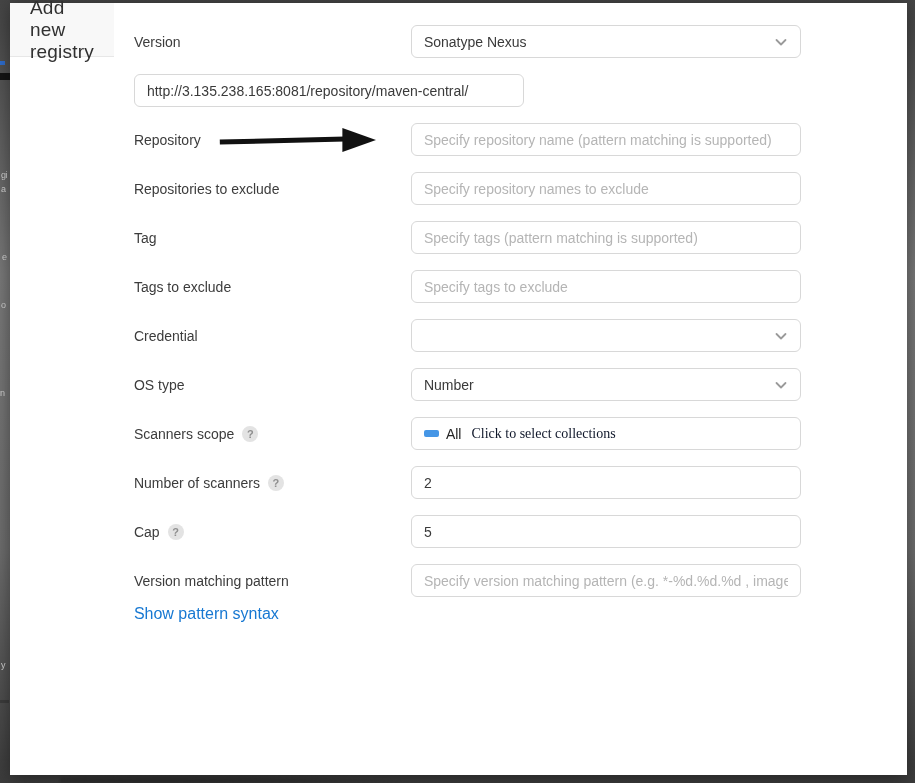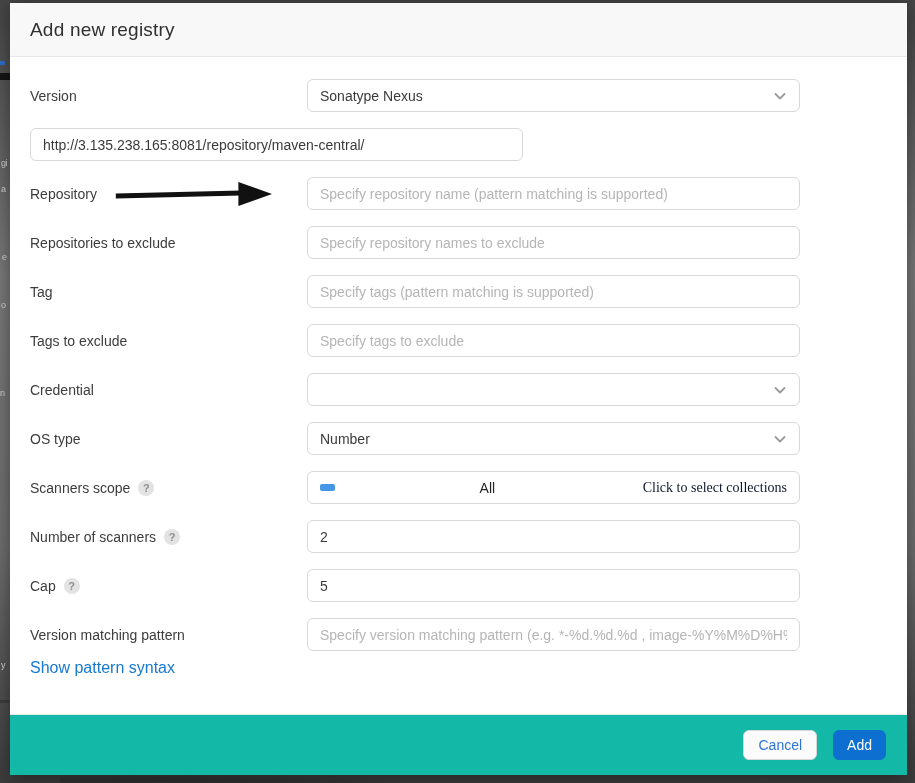--- a/index.html
+++ b/index.html
@@ -35,7 +35,7 @@
     box-shadow: 0 3px 18px rgba(0,0,0,.45);
     z-index: 2;
     display: flex;
-    flex-direction: column;
+    flex-direction: row;
   }
   .modal-header {
     height: 54px;

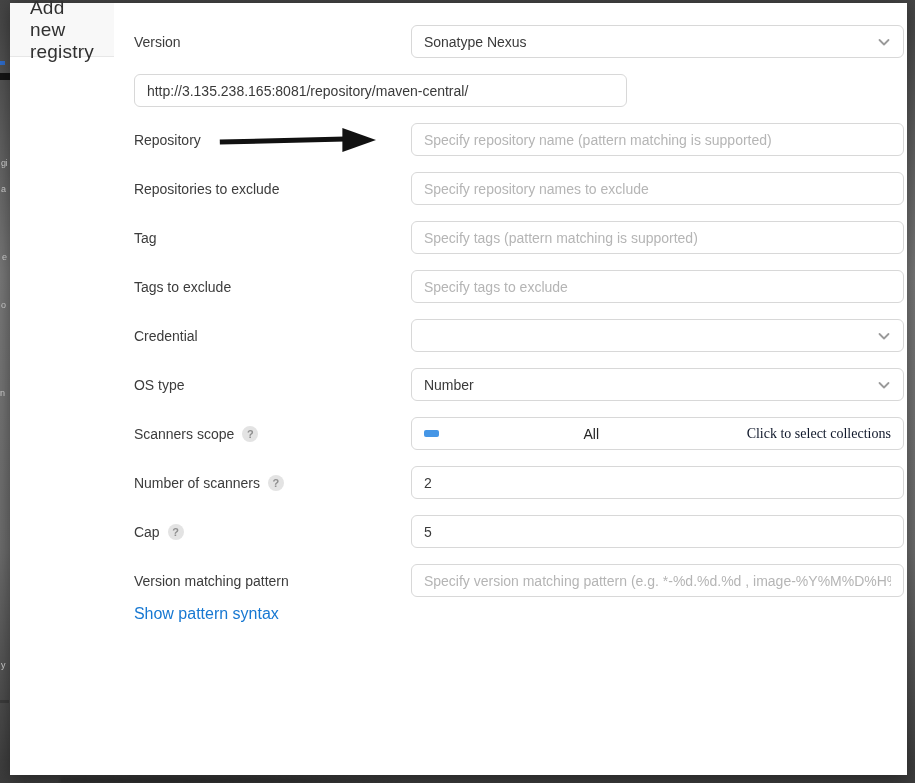--- a/index.html
+++ b/index.html
@@ -84,7 +84,7 @@
   }
   .control { flex: 0 0 493px; position: relative; }
   .text-input, .select-box, .scope-box {
-    width: 493px; height: 33px;
+    width: 390px; height: 33px;
     border: 1px solid #d8d8d8;
     border-radius: 6px;
     background: #fff;
@@ -93,7 +93,6 @@
     color: #3a3a3a;
     padding: 0 12px;
     outline: none;
-    justify-content: space-between;
   }
   .text-input::placeholder { color: #b5b5b5; opacity: 1; }
   .select-box, .scope-box { display: flex; align-items: center; cursor: pointer; }

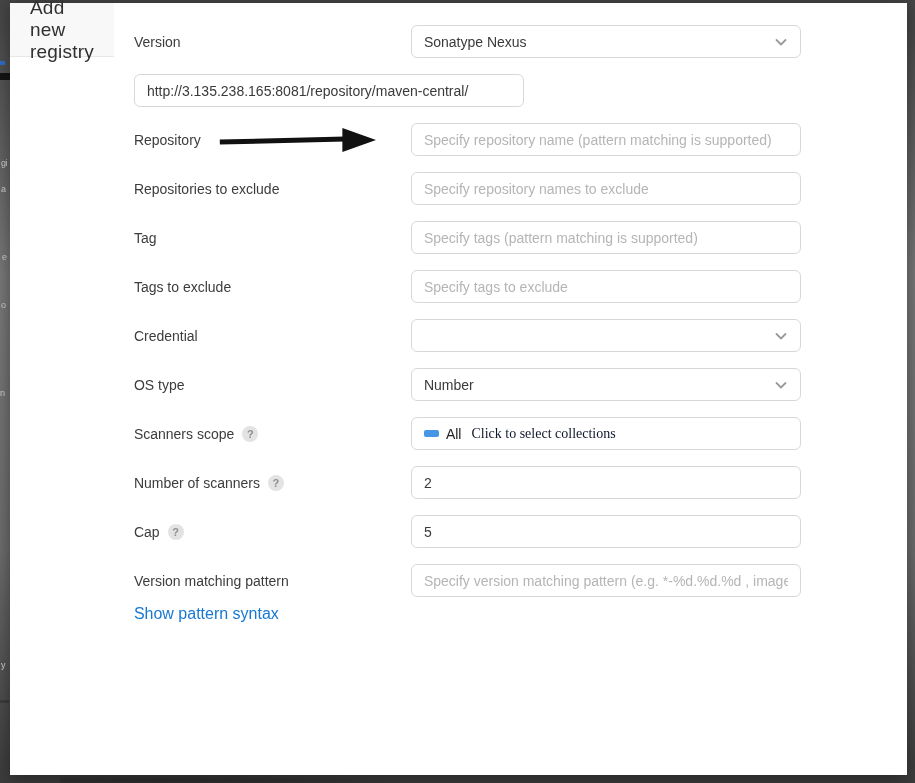--- a/index.html
+++ b/index.html
@@ -169,7 +169,7 @@
   <span class="bg-mark mark-dark-left-2"></span>
   <span class="bg-mark mark-bottom-text"></span>
   <div id="bg-fragments">
-      <span class="bg-fragment" style="left: 1px; top: 158px;">gi</span>
+      <span class="bg-fragment" style="left: 1px; top: 170px;">gi</span>
       <span class="bg-fragment" style="left: 1px; top: 184px;">a</span>
       <span class="bg-fragment" style="left: 2px; top: 252px;">e</span>
       <span class="bg-fragment" style="left: 1px; top: 300px;">o</span>

